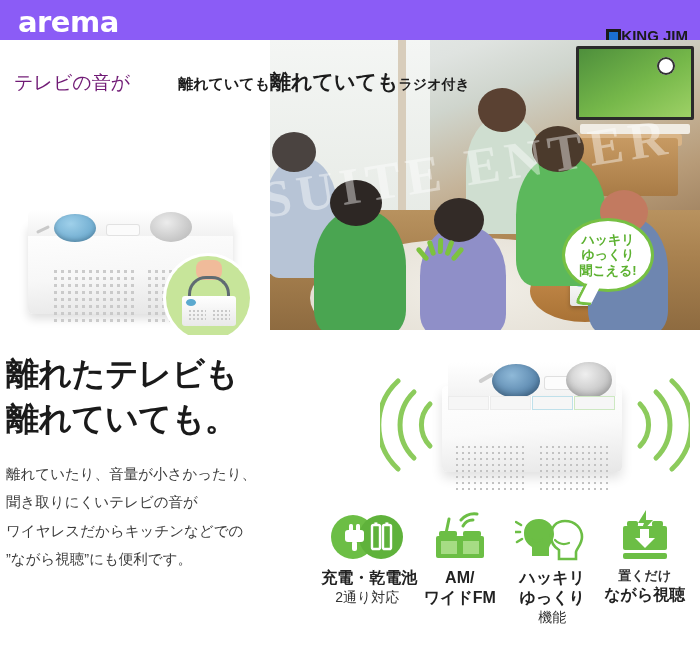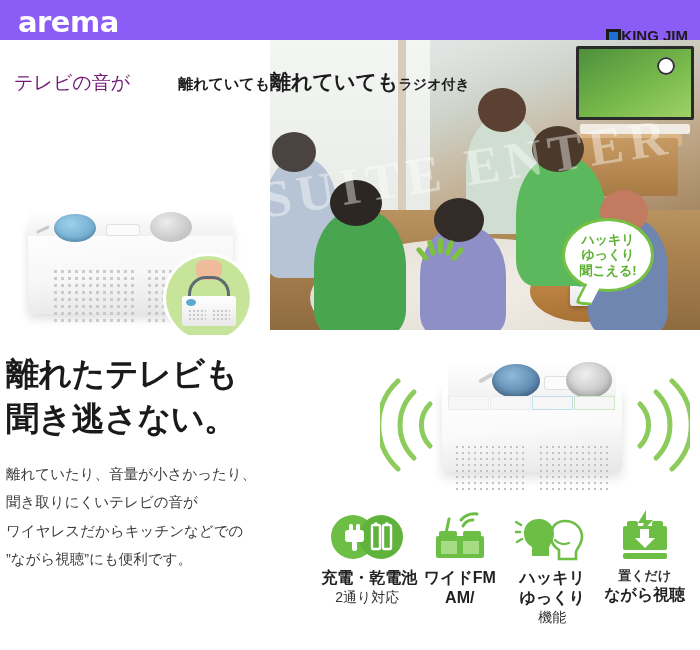--- a/index.html
+++ b/index.html
@@ -357,7 +357,7 @@
 
     <div class="lead">
       <div>離れたテレビも</div>
-      <div>聞き逃さない。</div>
+      <div>離れていても。</div>
     </div>
 
     <div class="body-copy">

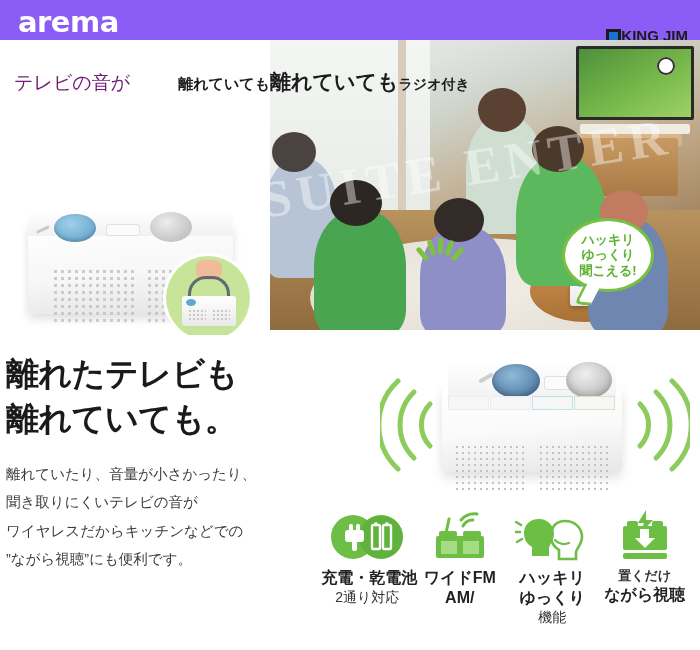--- a/index.html
+++ b/index.html
@@ -449,8 +449,8 @@
           </svg>
         </div>
         <div class="f-label">
+          <div class="f-main">AM/</div>
           <div class="f-main">ワイドFM</div>
-          <div class="f-main">AM/</div>
         </div>
       </div>
 

